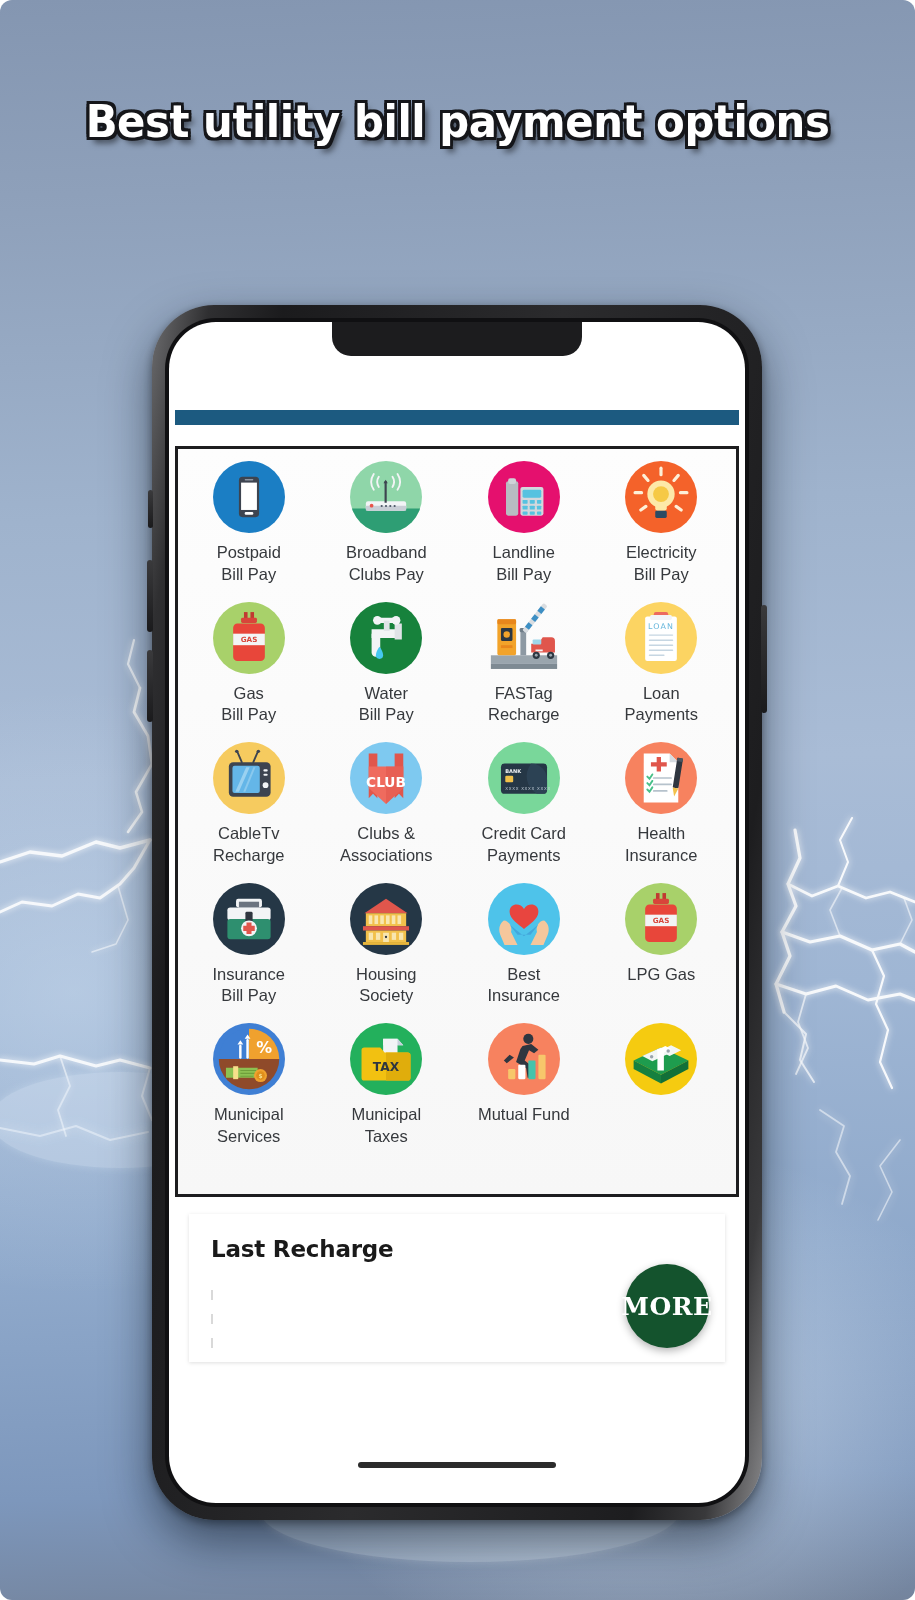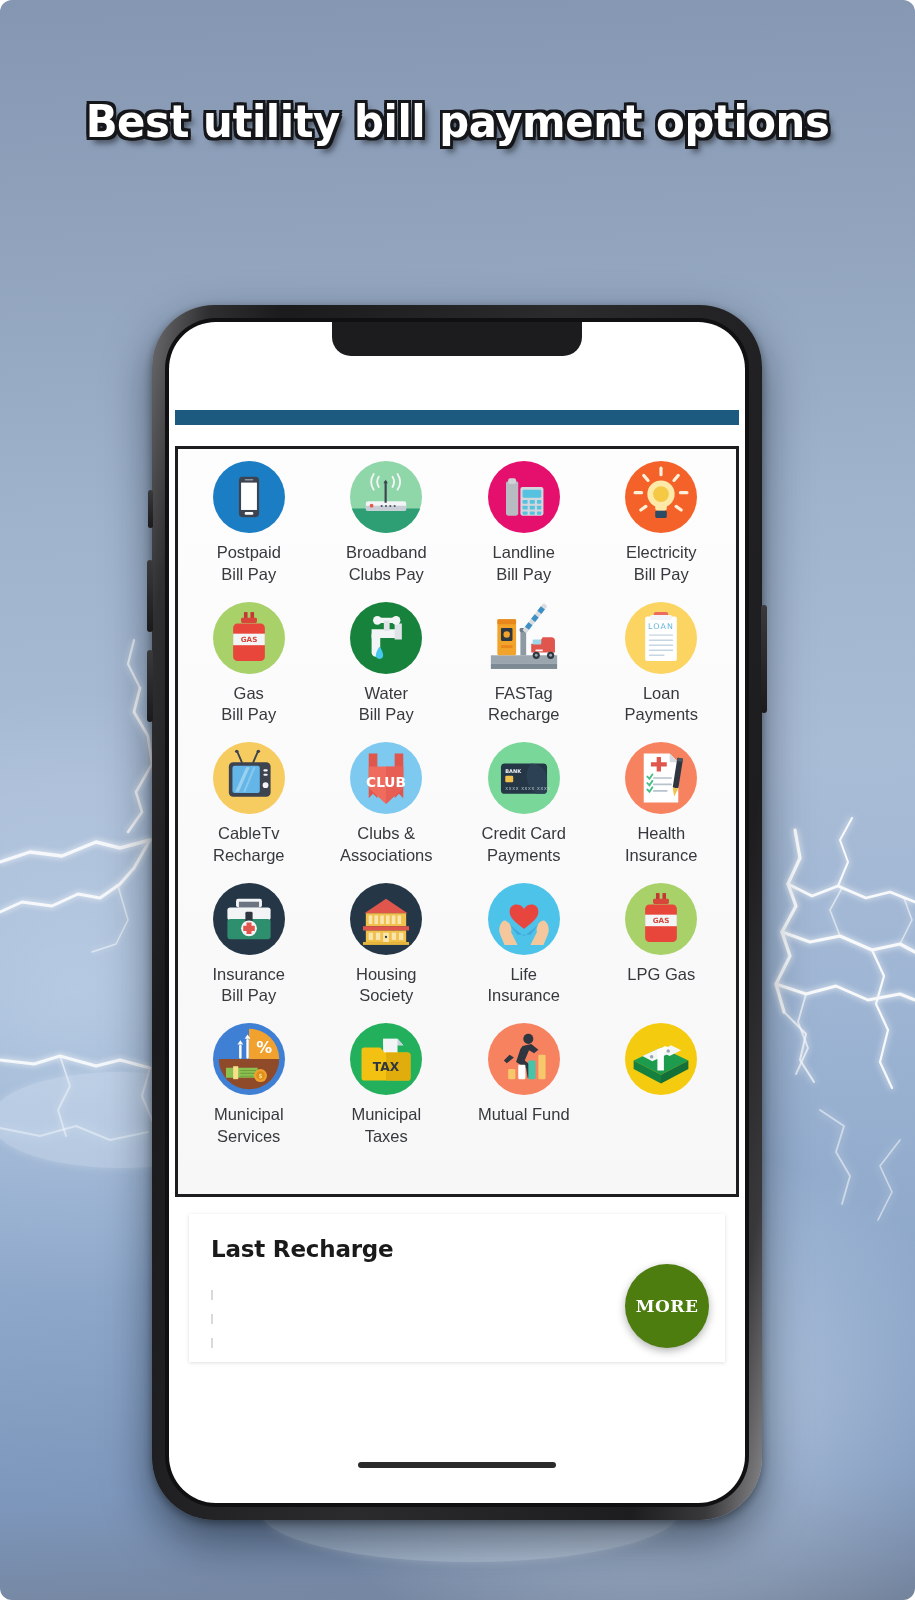--- a/index.html
+++ b/index.html
@@ -564,7 +564,7 @@
                     <path d="M30 58 l11 14 h18 l11 -14 l-20 16 z" fill="#3a8fd0" opacity="0.55"></path>
                   </svg>
                 </div>
-                <div class="app-label">Life
+                <div class="app-label">Best
 Insurance</div>
               </div>
               <div class="app-cell">

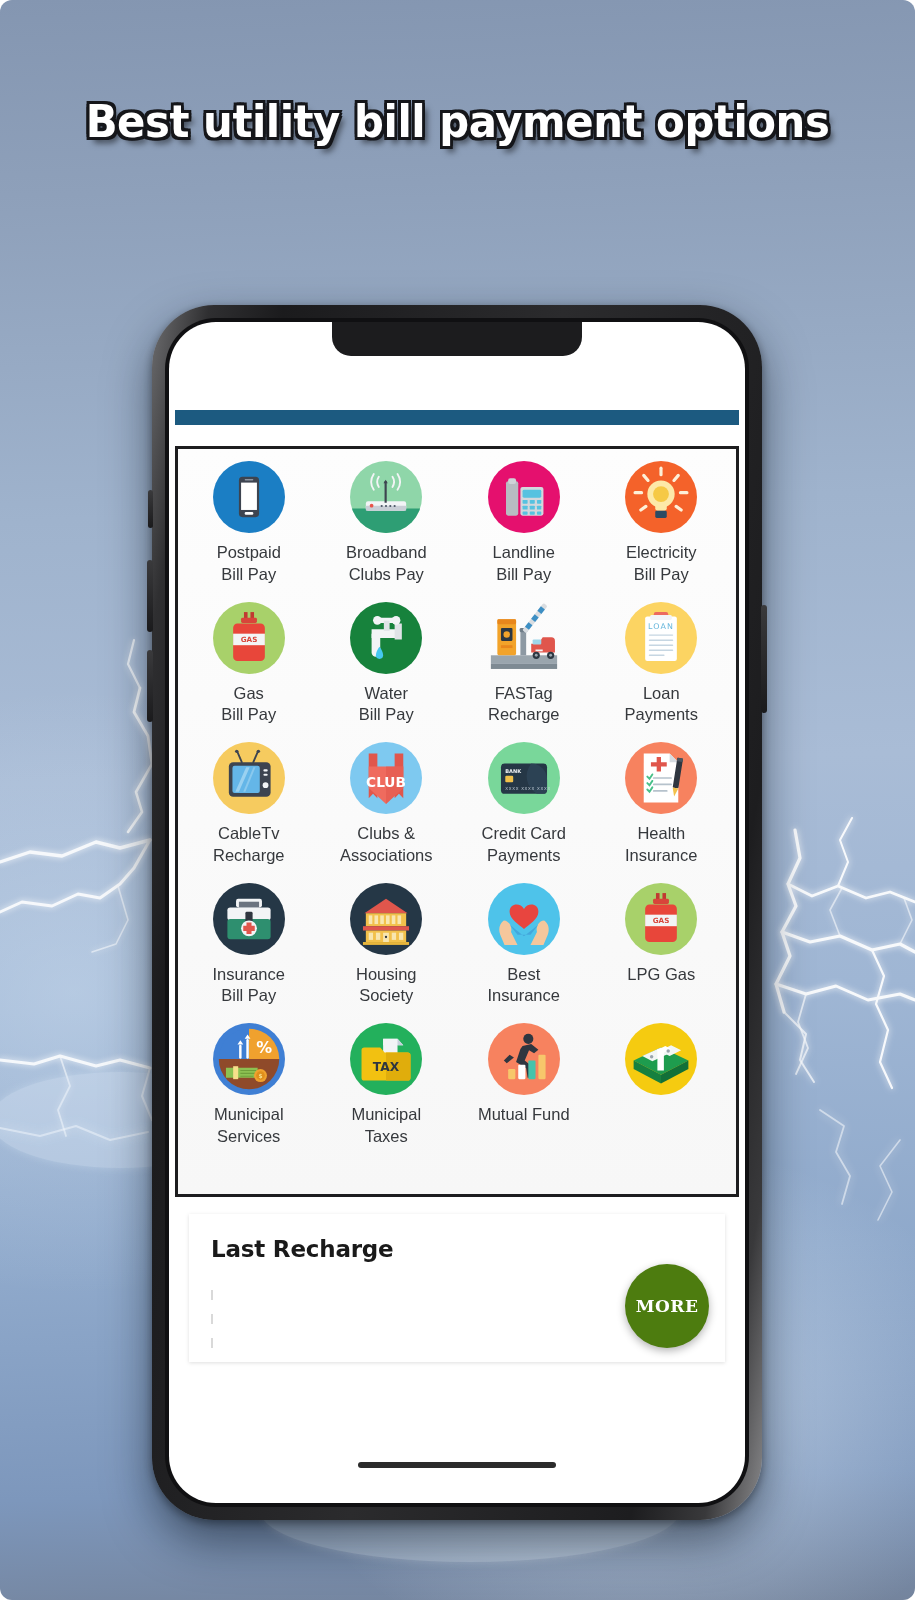--- a/index.html
+++ b/index.html
@@ -182,14 +182,14 @@
     top: 50px;
     width: 84px; height: 84px;
     border-radius: 50%;
-    background: #4d7c0f;
+    background: #14532d;
     color: #ffffff;
     display: flex;
     align-items: center;
     justify-content: center;
     font-family: "DejaVu Serif", serif;
     font-weight: bold;
-    font-size: 17px;
+    font-size: 25px;
     letter-spacing: 0.5px;
     box-shadow: 0 3px 8px rgba(0,0,0,0.3);
     cursor: pointer;

